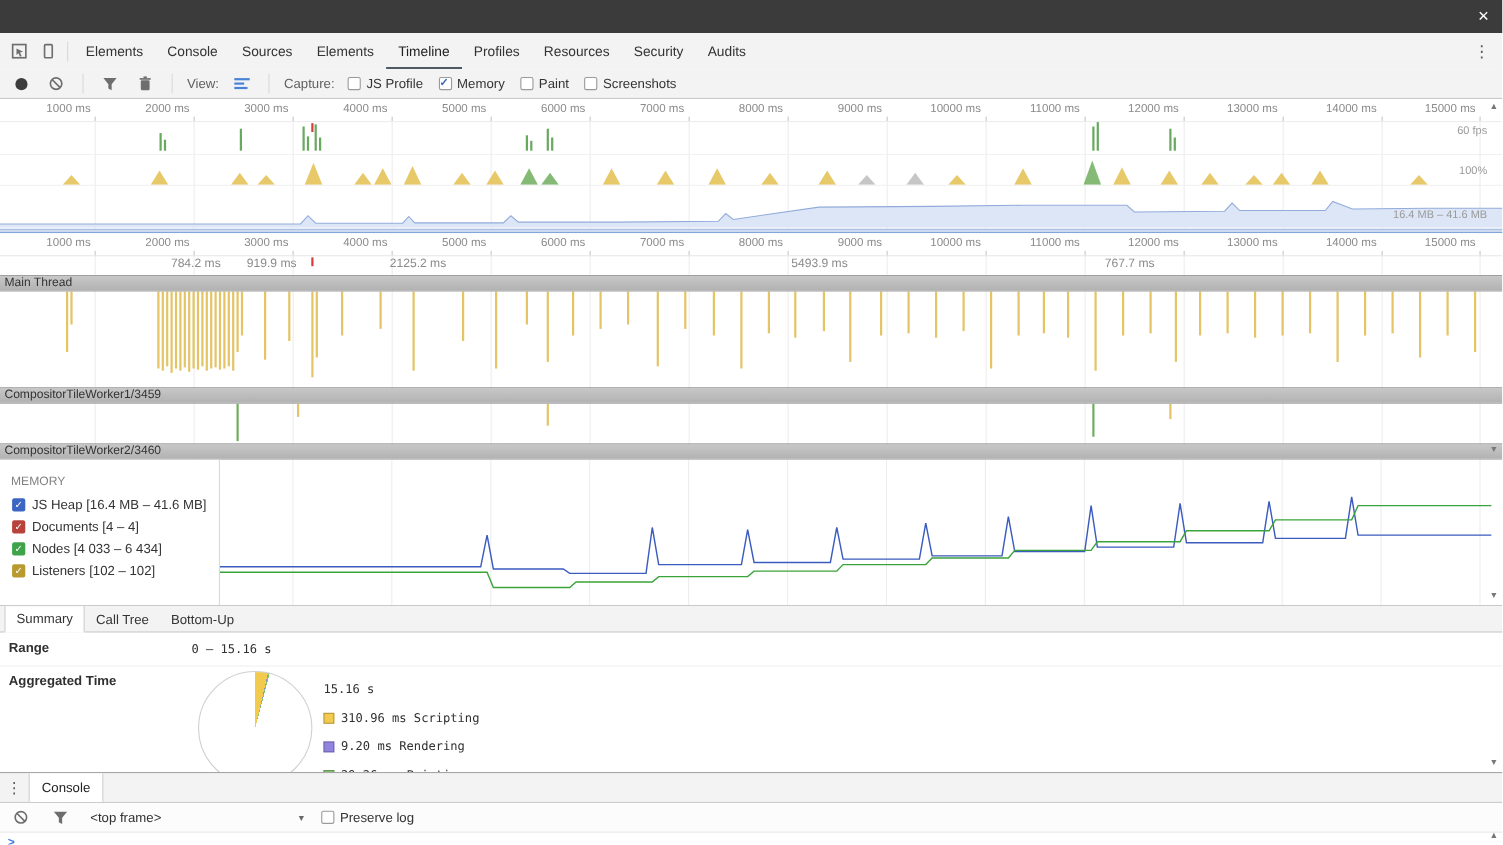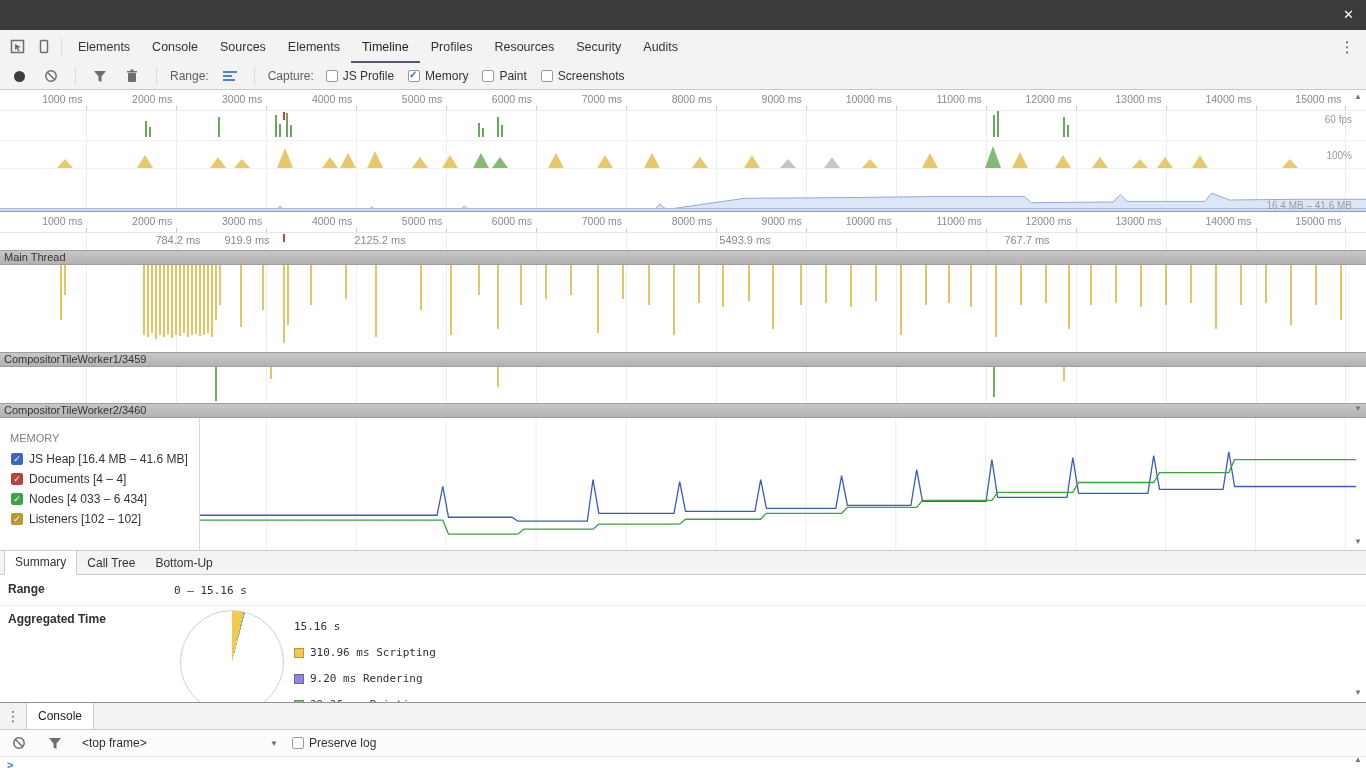--- a/index.html
+++ b/index.html
@@ -174,7 +174,7 @@
         </svg>
     </span>
     <span class="vsep"></span>
-    <span class="tb-label">Range:</span>
+    <span class="tb-label">View:</span>
     <span class="icon-btn">
         <span id="viewbars">
           <span></span>

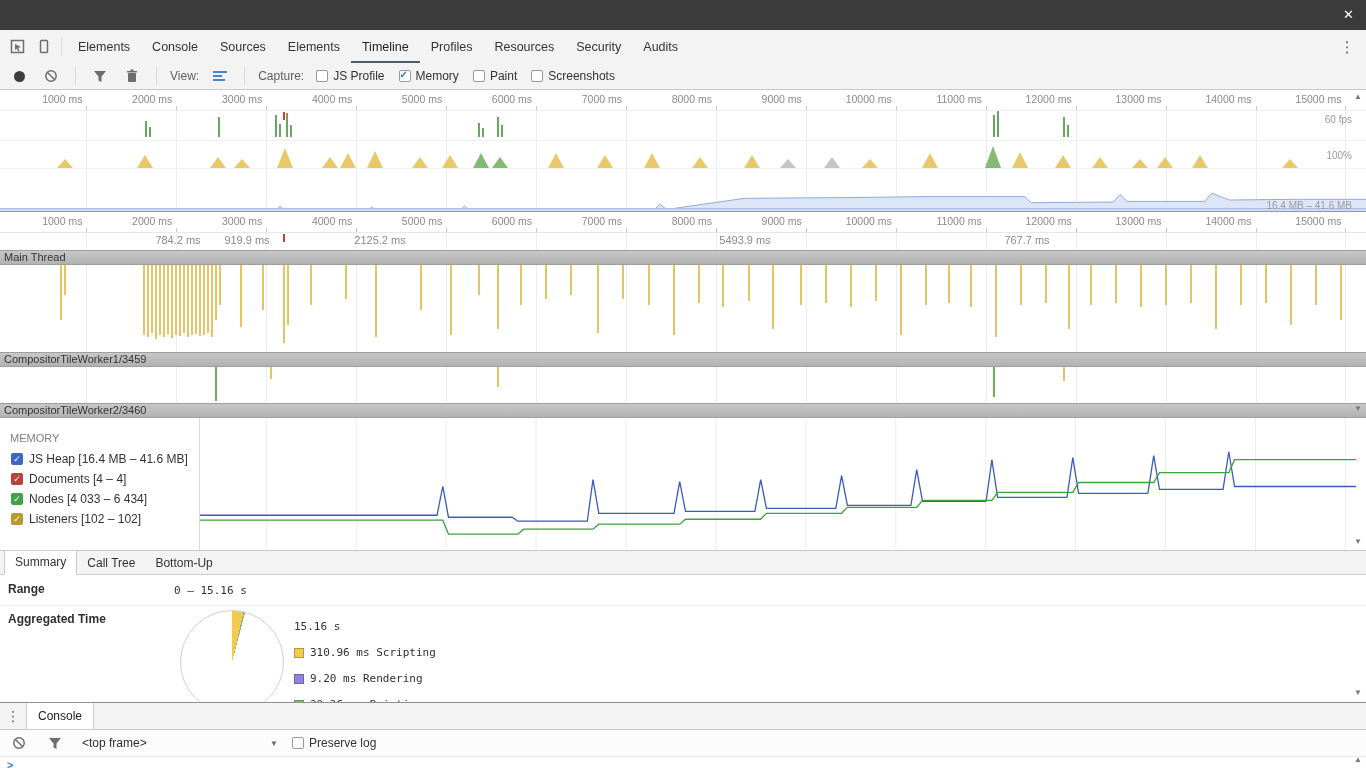--- a/index.html
+++ b/index.html
@@ -46,7 +46,7 @@
   #ov-grid{position:absolute;top:20px;bottom:0;left:0;right:0;}
   #ov-fps{position:absolute;top:20px;height:30px;left:0;right:0;border-bottom:1px solid #f1f1f1;}
   #ov-cpu{position:absolute;top:50px;height:28px;left:0;right:0;border-bottom:1px solid #f1f1f1;}
-  #ov-mem{position:absolute;top:94px;height:33px;left:0;right:0;}
+  #ov-mem{position:absolute;top:84px;height:33px;left:0;right:0;}
   .lane-label{position:absolute;right:14px;font-size:10px;color:#9a9a9a;white-space:nowrap;z-index:3;}
   .fps-bar{position:absolute;bottom:3px;width:2px;background:#66a95f;}
   .red-marker{position:absolute;top:2px;width:2px;height:8px;background:#d93a3a;}

